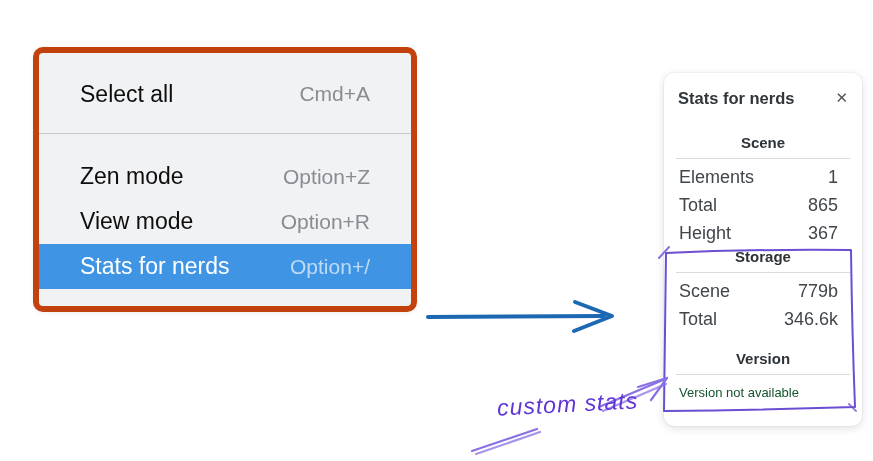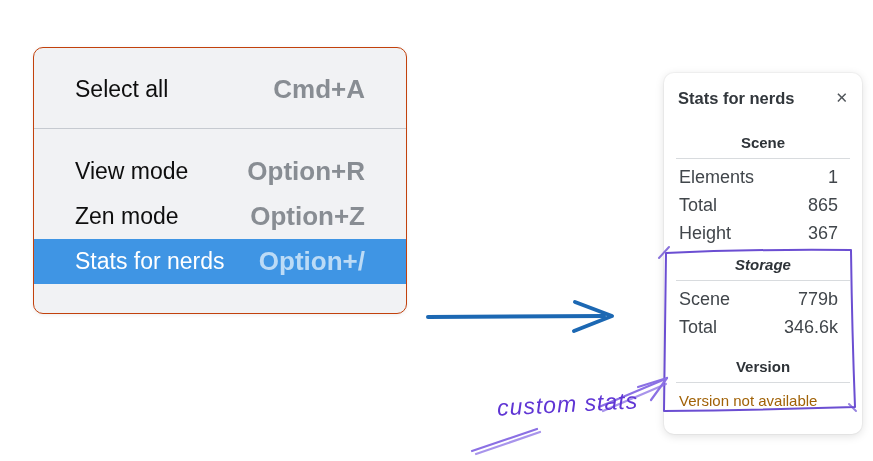--- a/index.html
+++ b/index.html
@@ -15,9 +15,9 @@
   #context-menu{
     position:absolute;left:33px;top:47px;width:372px;
     background:#f1f2f4;
-    border:1px solid #c2410c;
+    border:6px solid #c2410c;
     border-radius:10px;
-    padding:18px 0 29px;
+    padding:18px 0 17px;
     box-shadow:0 1px 4px rgba(0,0,0,.07);
     z-index:2;
   }

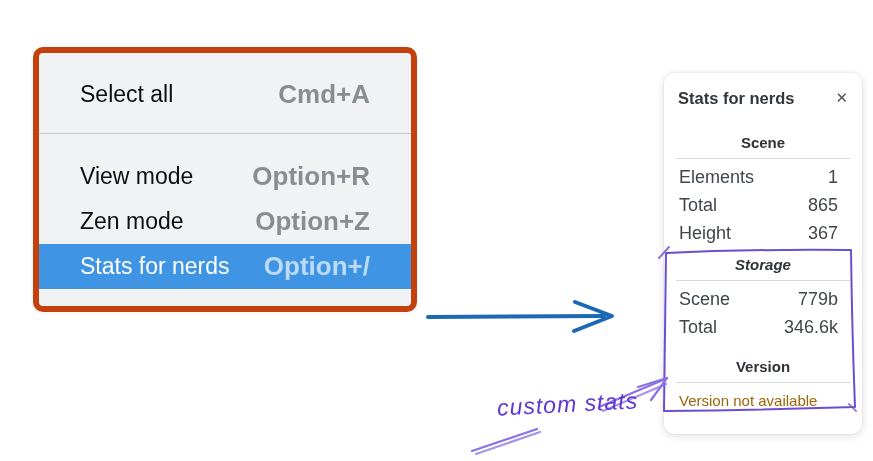--- a/index.html
+++ b/index.html
@@ -29,7 +29,7 @@
     cursor:default;
   }
   .menu-item:first-child{height:46px;}
-  .menu-item .shortcut{font-size:26px;color:#888d93;font-weight:bold;}
+  .menu-item .shortcut{font-size:21px;color:#888d93;}
   .menu-sep{height:1px;background:#c6cad0;margin-top:16px;}
   .menu-sep + .menu-item{margin-top:20px;}
   .menu-item.selected{background:#3f95e4;color:#ffffff;}

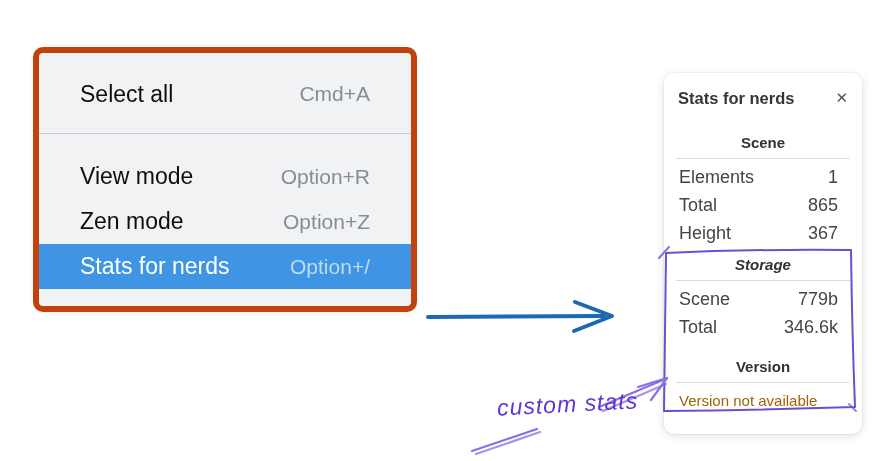--- a/index.html
+++ b/index.html
@@ -93,12 +93,12 @@
   <div class="menu-sep"></div>
 
   <div class="menu-item">
+    <span>Zen mode</span>
+    <span class="shortcut">Option+Z</span>
+  </div>
+  <div class="menu-item">
     <span>View mode</span>
     <span class="shortcut">Option+R</span>
-  </div>
-  <div class="menu-item">
-    <span>Zen mode</span>
-    <span class="shortcut">Option+Z</span>
   </div>
   <div class="menu-item selected">
     <span>Stats for nerds</span>

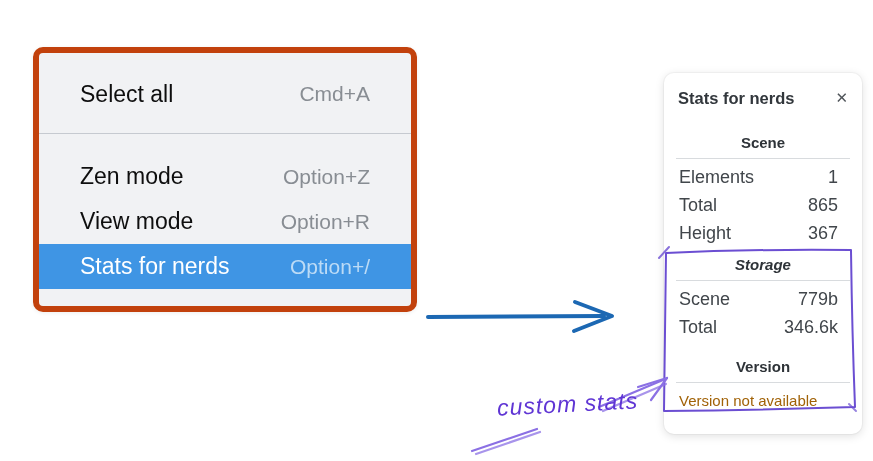--- a/index.html
+++ b/index.html
@@ -55,7 +55,7 @@
   }
   .sec-header{text-align:center;font-weight:700;font-size:15px;color:#2e3338;line-height:19px;}
   .sec-header.scene{margin-top:24px;}
-  .sec-header.storage{margin-top:8px;font-style:italic;}
+  .sec-header.storage{}
   .sec-header.version{margin-top:16px;}
   .sec-rule{border:none;border-top:1px solid #d8dbde;margin:6px 12px 4px;}
   .stat-row{

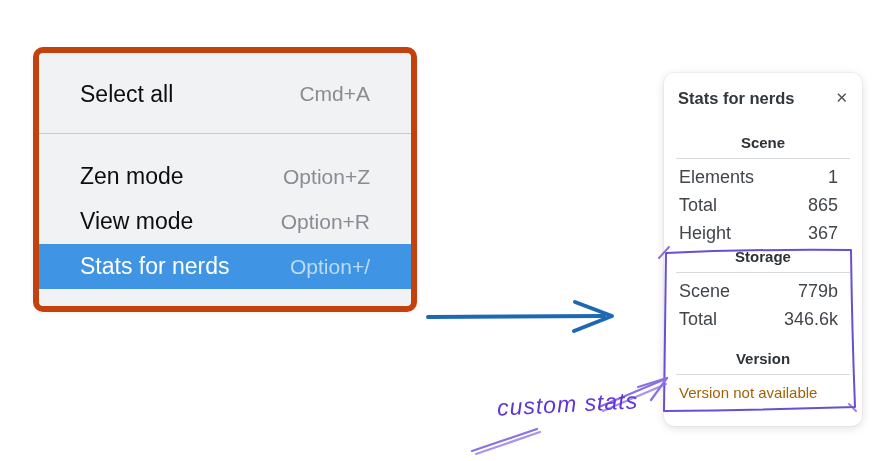--- a/index.html
+++ b/index.html
@@ -64,7 +64,7 @@
     font-size:18px;line-height:28px;color:#41464b;
   }
   .stat-row .stat-value{color:#41464b;}
-  .note-row{padding:0 15px;font-size:15px;line-height:28px;color:#a16207;}
+  .note-row{padding:0 15px;font-size:13px;line-height:28px;color:#14532d;}
 
   
   #annotation-layer{

